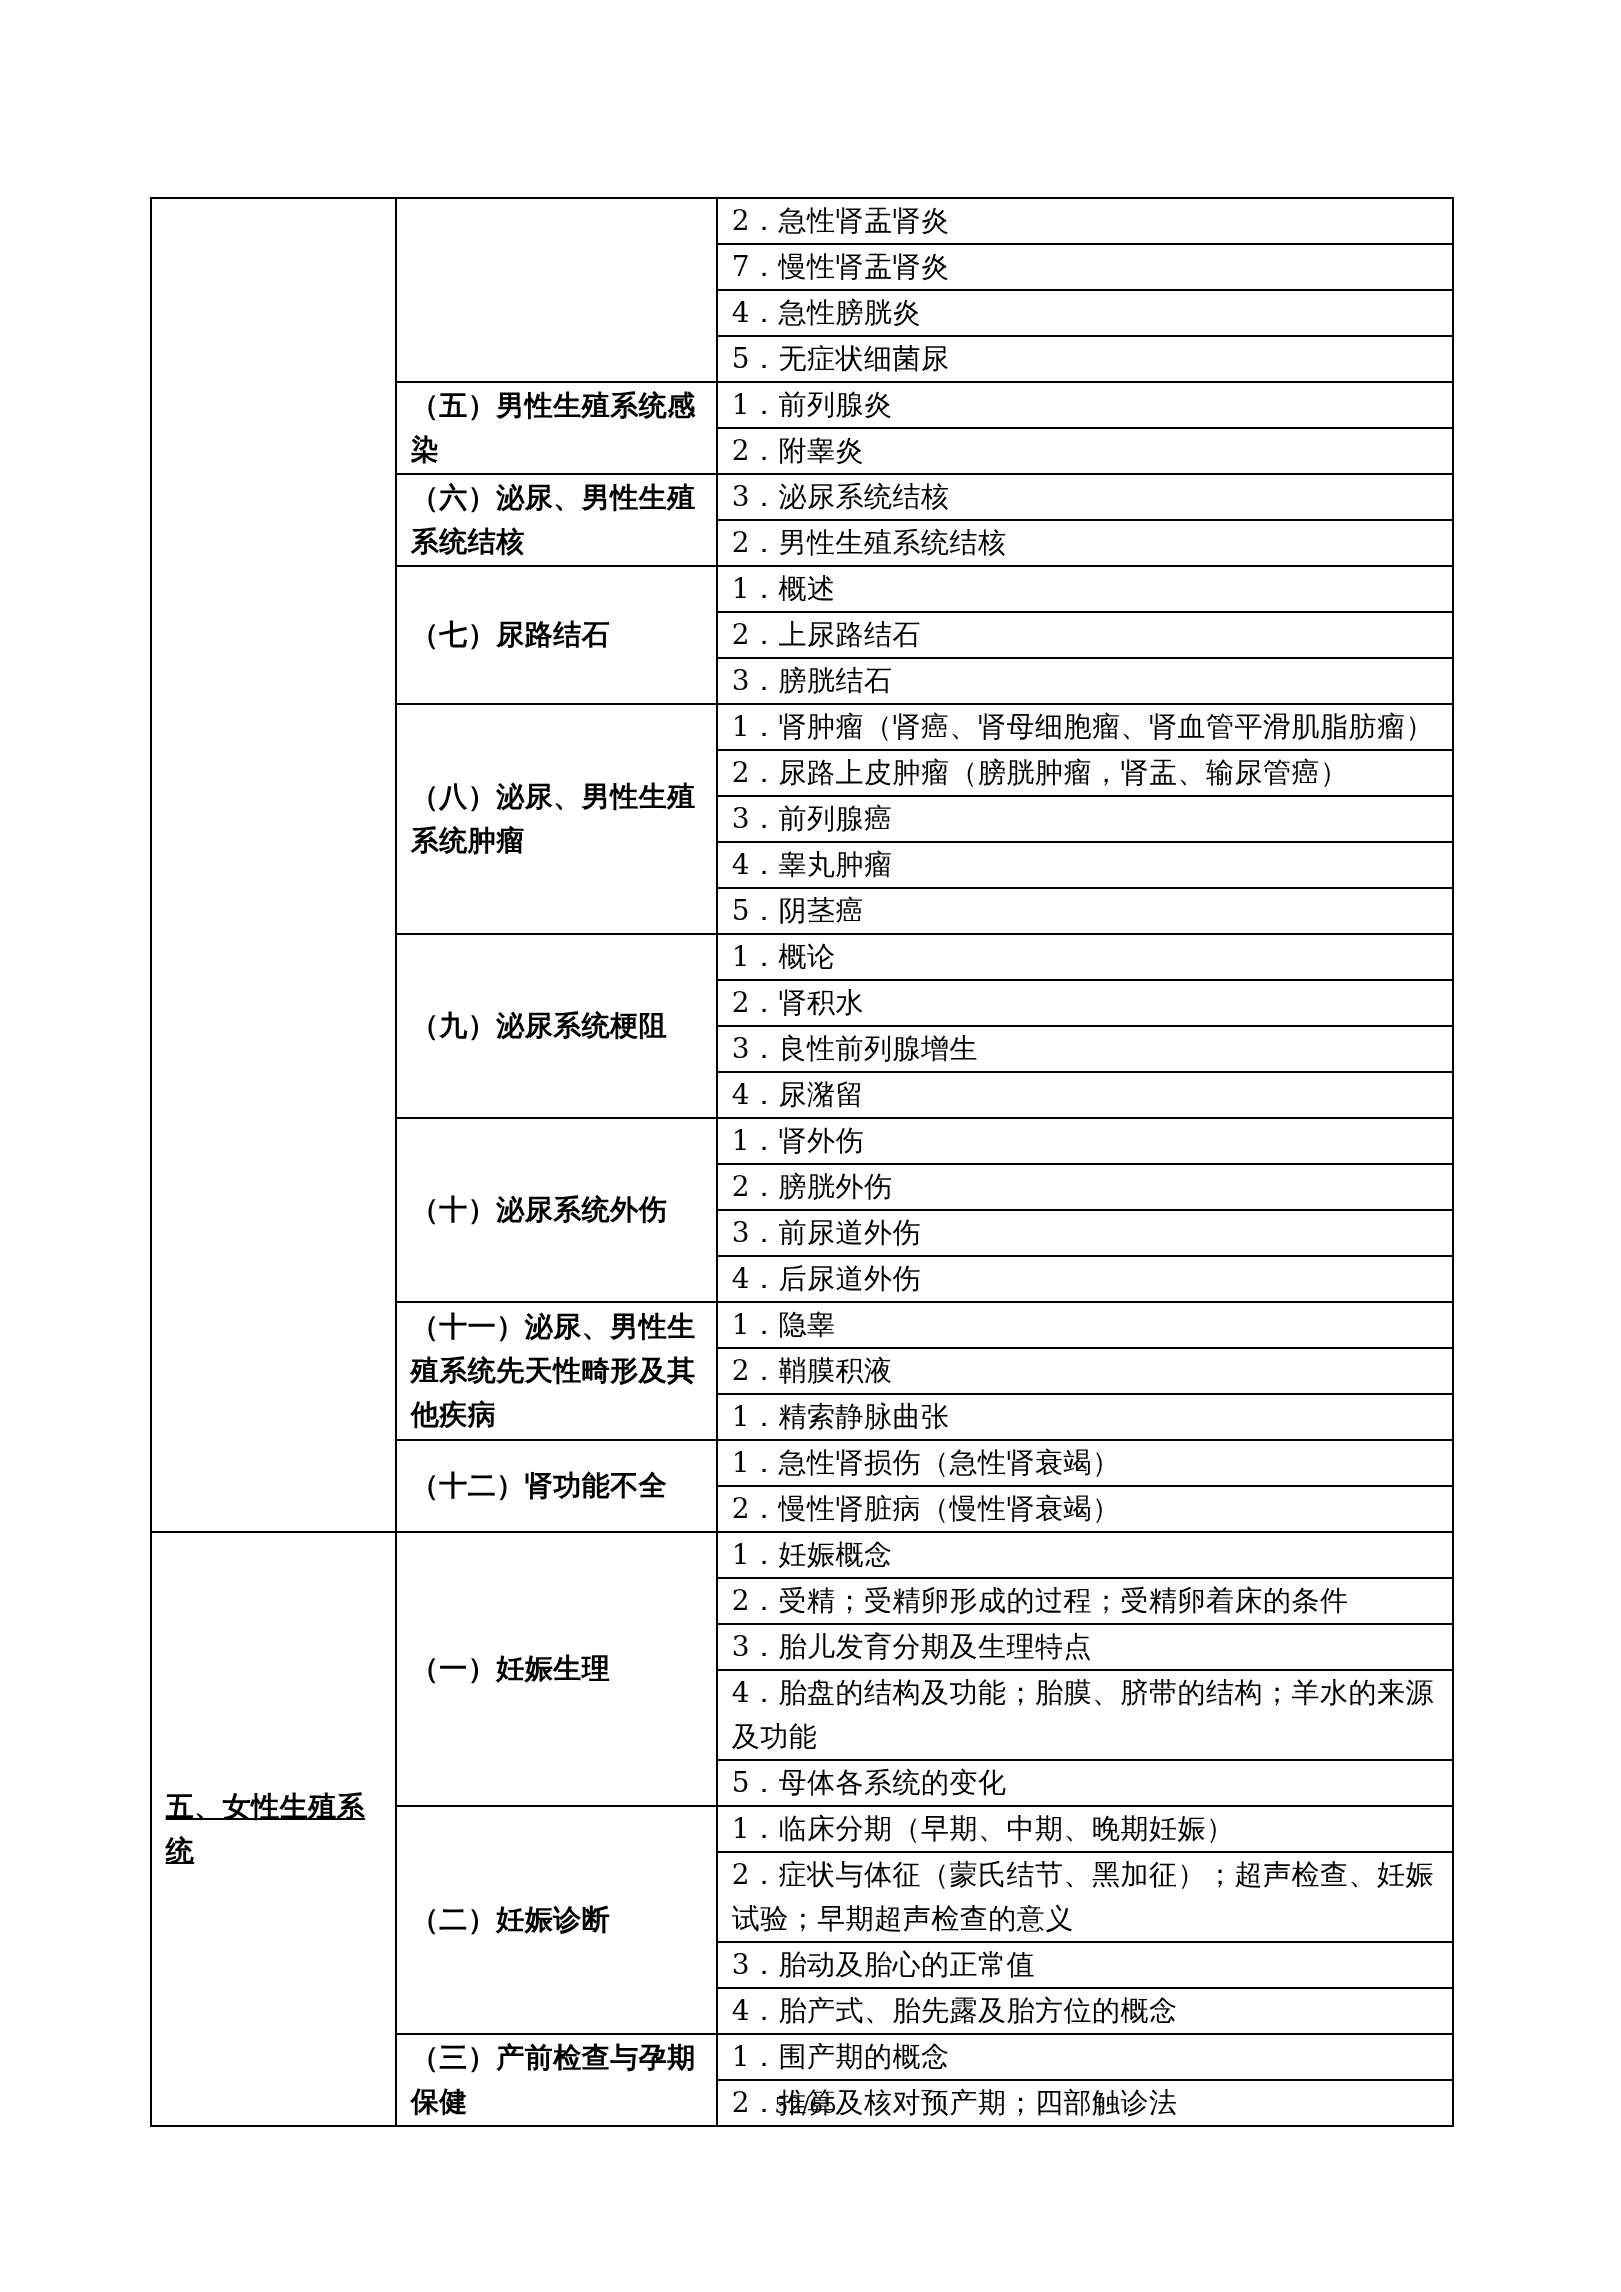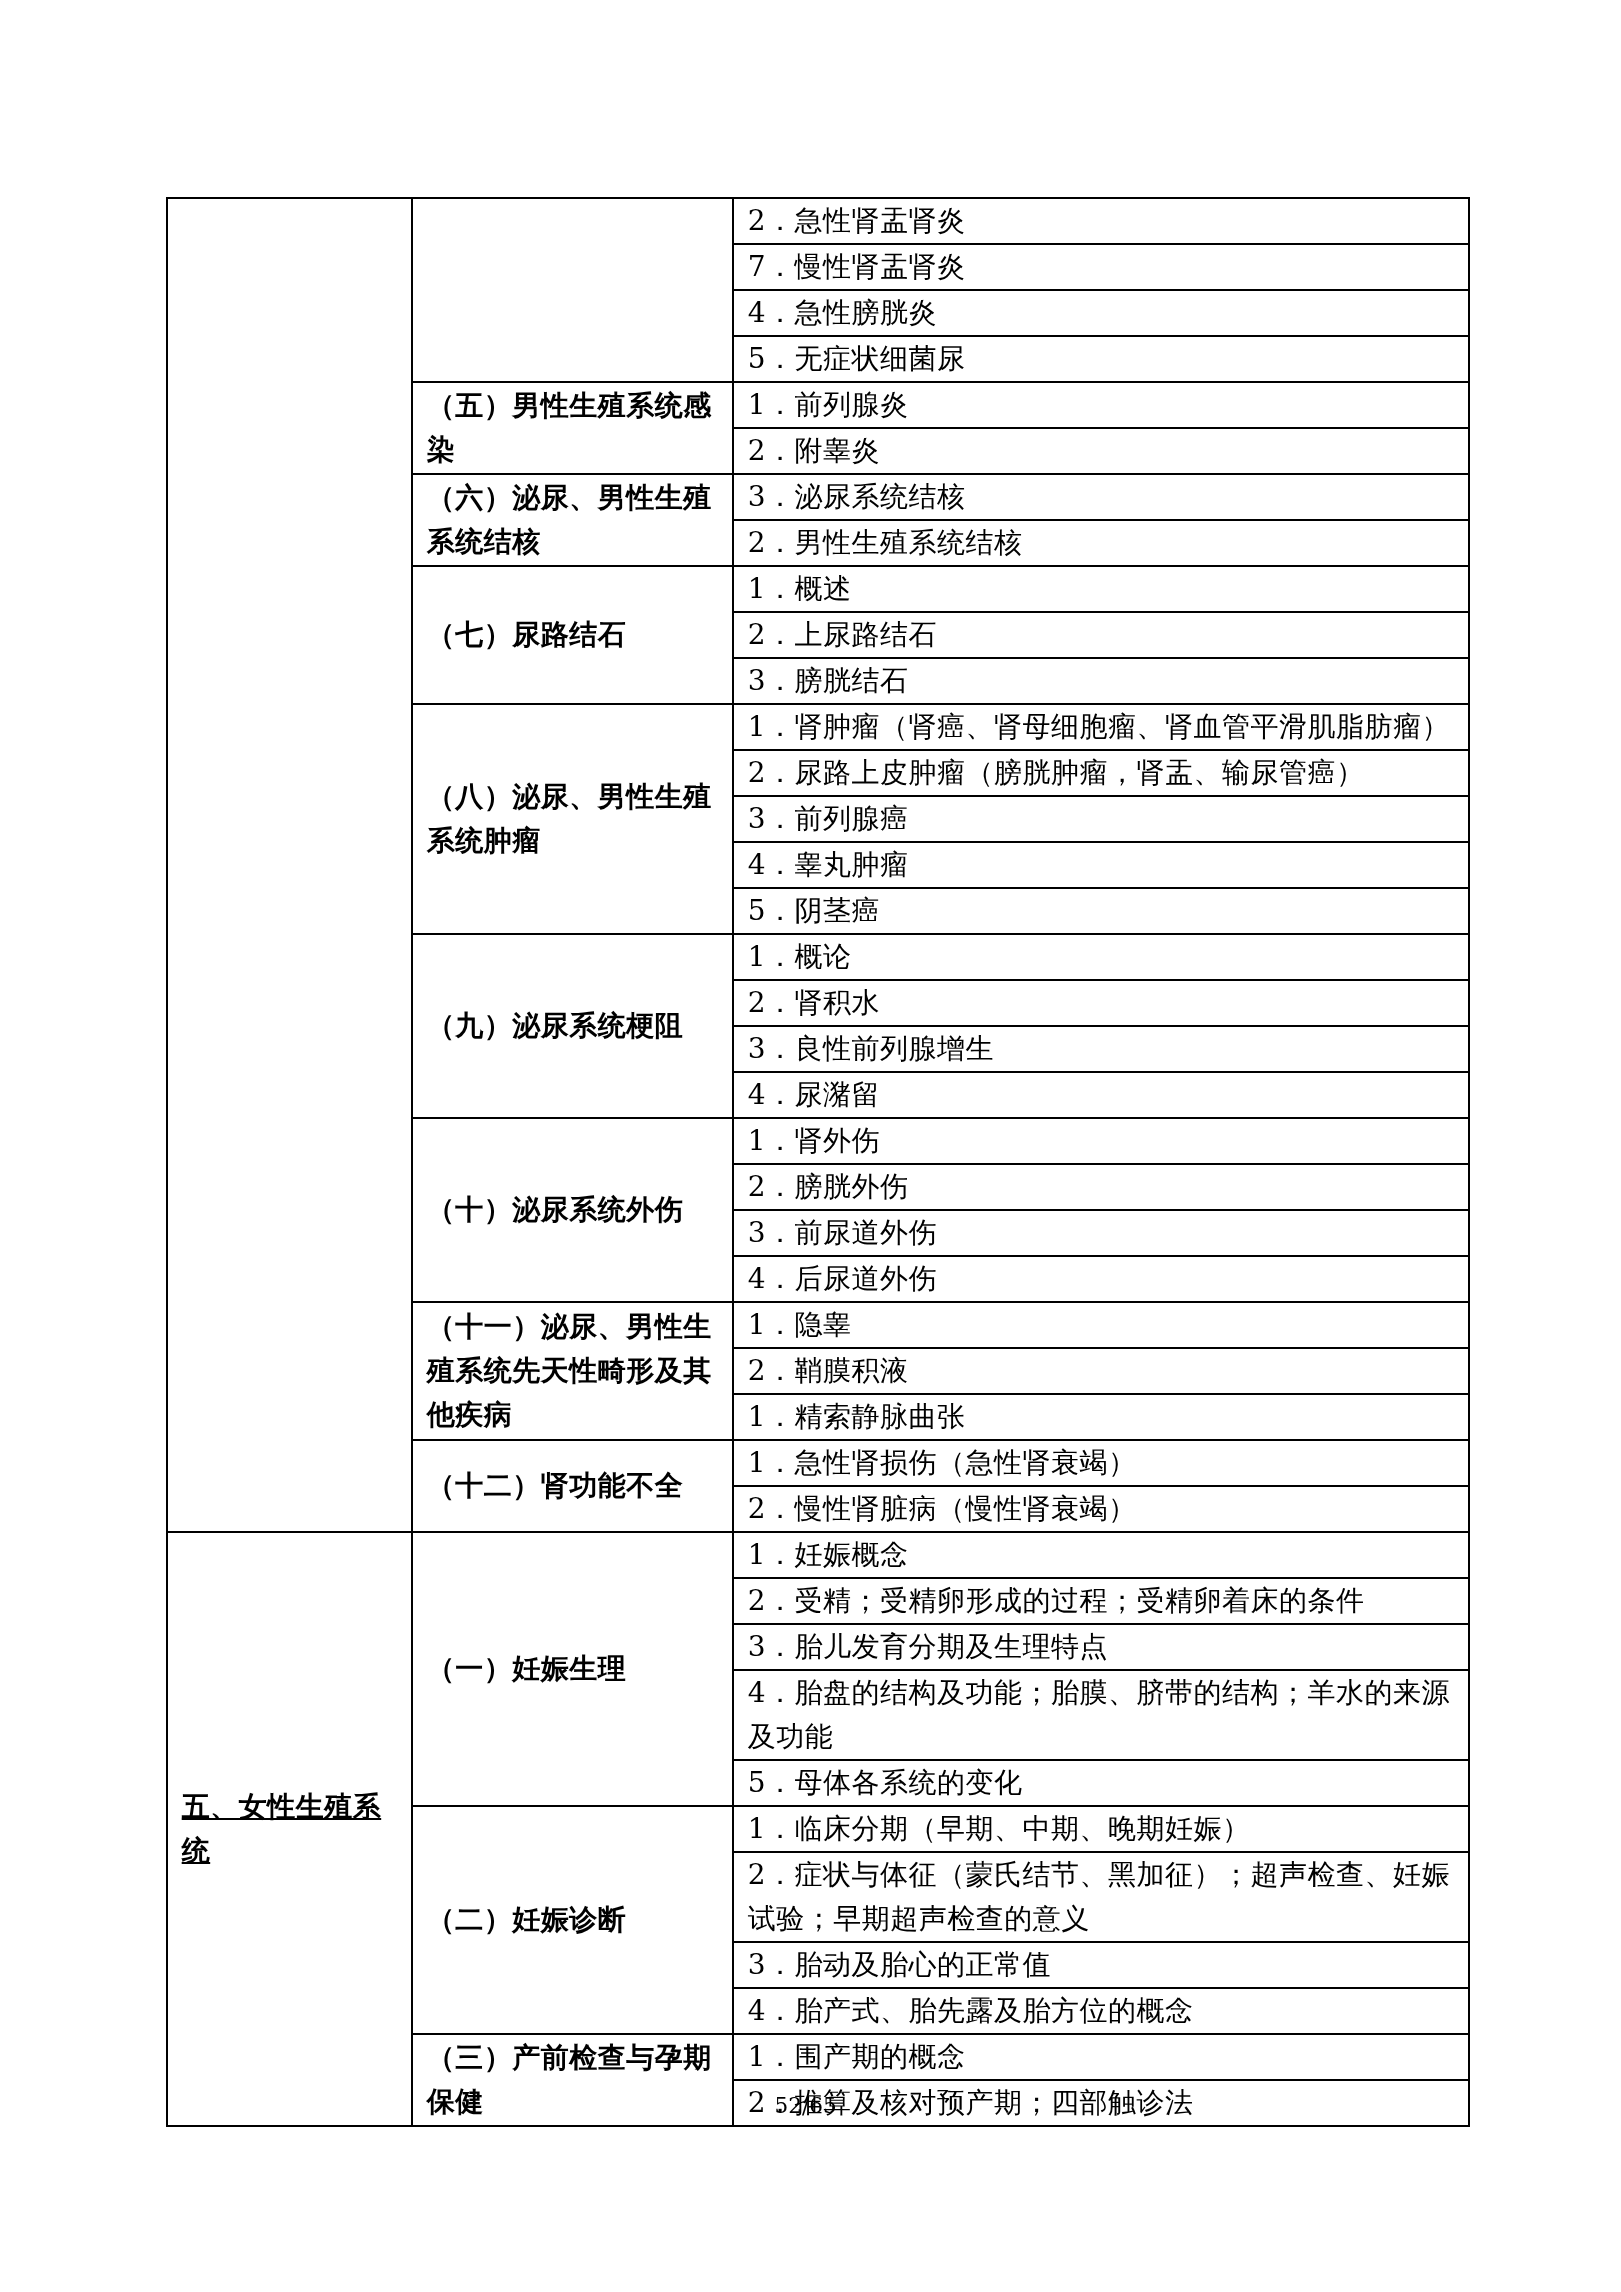--- a/index.html
+++ b/index.html
@@ -6,7 +6,7 @@
   body { width: 1621px; height: 2293px; position: relative; overflow: hidden;
          font-family: "DejaVu Serif", "Liberation Serif", serif; color: #000; }
   .page { position: absolute; left: 0; top: 0; width: 1621px; height: 2293px; }
-  table.syllabus { position: absolute; left: 166px; top: 197px; width: 1303px;
+  table.syllabus { position: absolute; left: 150px; top: 197px; width: 1303px;
          border-collapse: collapse; table-layout: fixed; }
   table.syllabus td { border: 2px solid #000; padding: 0 9.8px 0 13.7px; font-size: 28px;
          line-height: 44px; height: 44px; vertical-align: middle; box-sizing: border-box;

